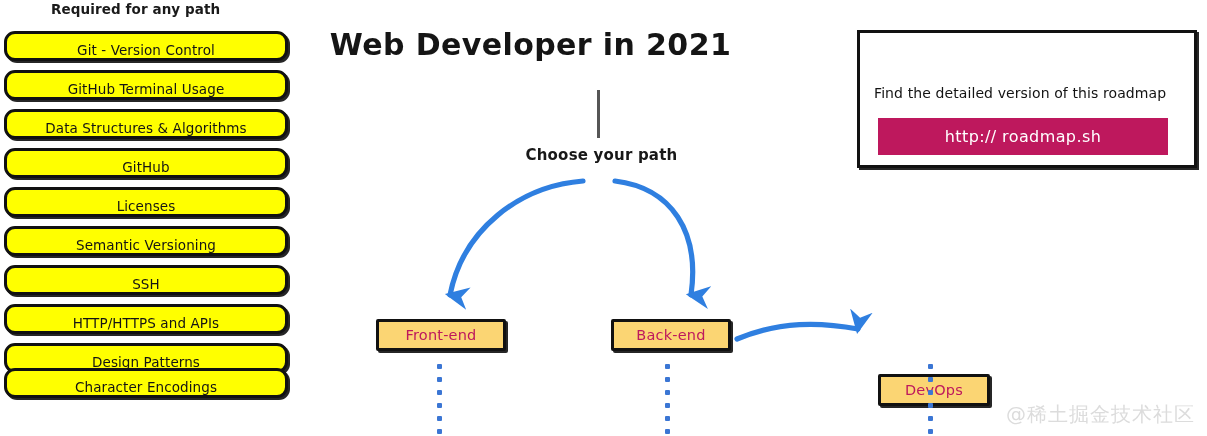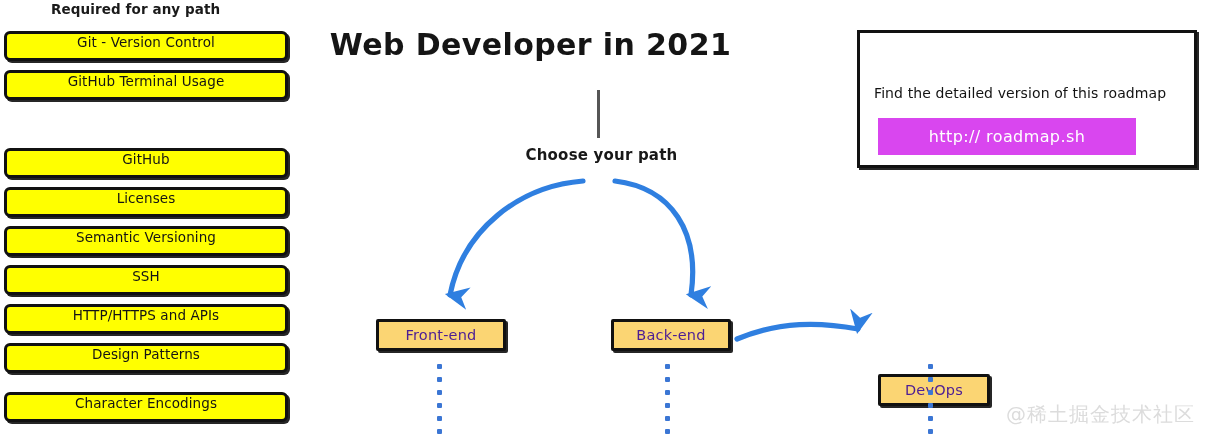--- a/index.html
+++ b/index.html
@@ -44,10 +44,10 @@
     height: 24px;
     background: #ffff00;
     border: 3px solid #111111;
-    border-radius: 6px;
+    border-radius: 11px;
     box-sizing: content-box;
     display: flex;
-    align-items: flex-start;
+    align-items: flex-end;
     justify-content: center;
     box-shadow: 2px 2px 0 rgba(0,0,0,0.85);
   }

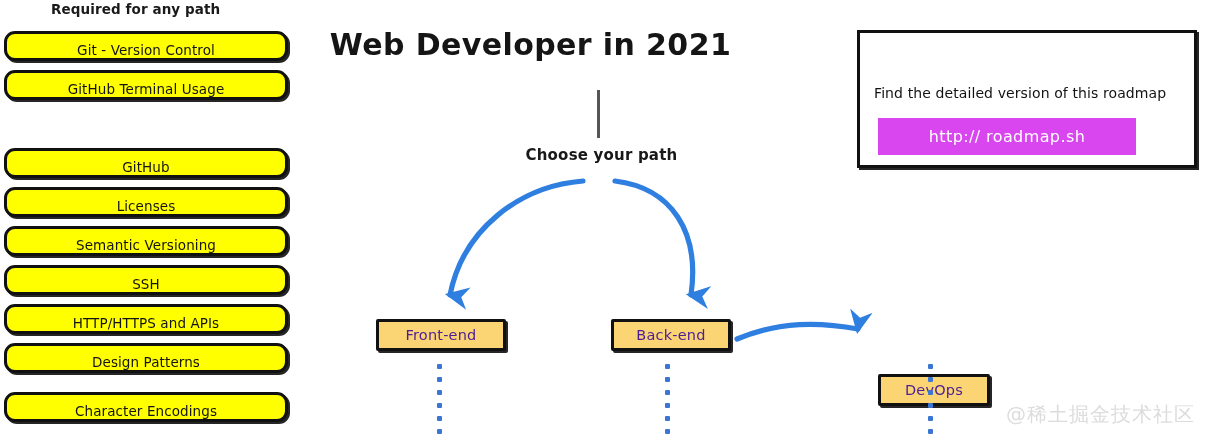--- a/index.html
+++ b/index.html
@@ -210,6 +210,9 @@
     <div class="req-item" style="top:70px">
       <span class="label">GitHub Terminal Usage</span>
     </div>
+    <div class="req-item" style="top:109px">
+      <span class="label">Data Structures &amp; Algorithms</span>
+    </div>
     <div class="req-item" style="top:148px">
       <span class="label">GitHub</span>
     </div>

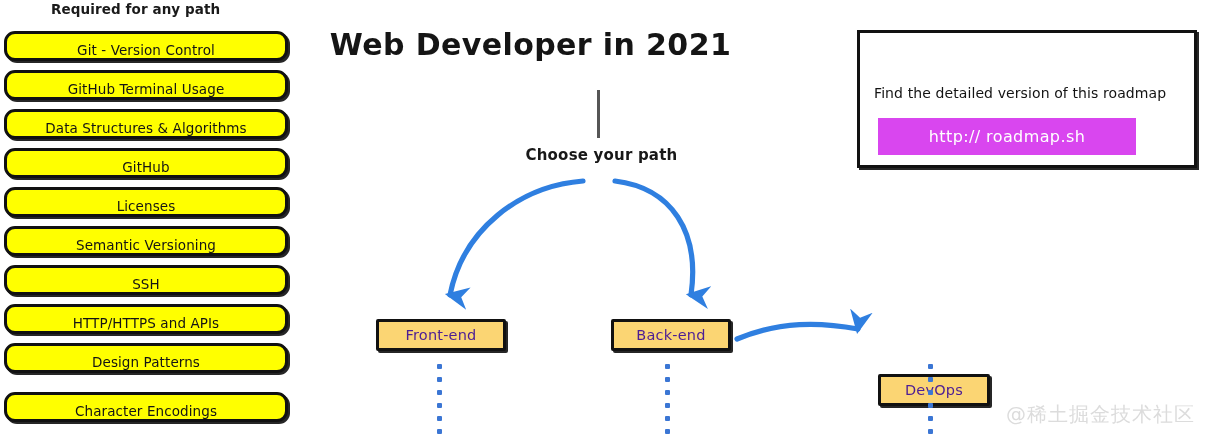--- a/index.html
+++ b/index.html
@@ -168,9 +168,9 @@
     position: absolute;
     left: 18px;
     top: 85px;
-    width: 258px;
+    width: 290px;
     height: 37px;
-    background: #d946ef;
+    background: #be185d;
     display: flex;
     align-items: center;
     justify-content: center;

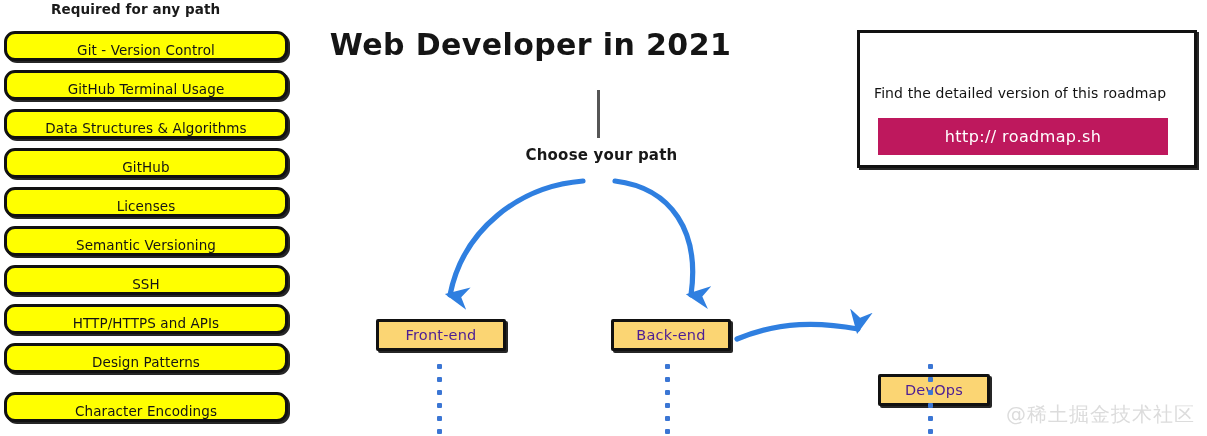--- a/index.html
+++ b/index.html
@@ -116,7 +116,7 @@
   }
   .path-node .label {
     font-size: 14.5px;
-    color: #4c1d95;
+    color: #be185d;
     white-space: nowrap;
     letter-spacing: 0.2px;
   }

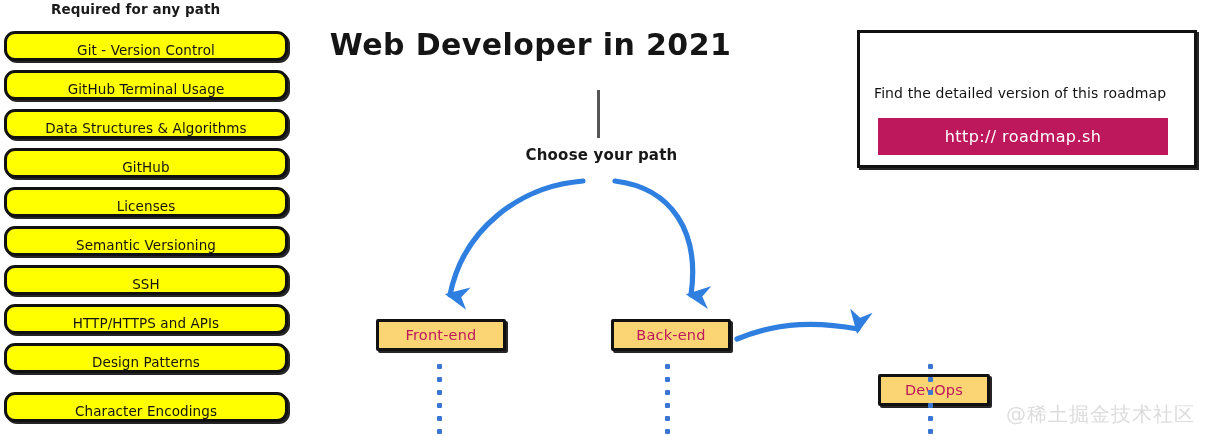--- a/index.html
+++ b/index.html
@@ -231,7 +231,7 @@
     <div class="req-item" style="top:343px">
       <span class="label">Design Patterns</span>
     </div>
-    <div class="req-item" style="top:392px">
+    <div class="req-item" style="top:368px">
       <span class="label">Character Encodings</span>
     </div>
   </div>

